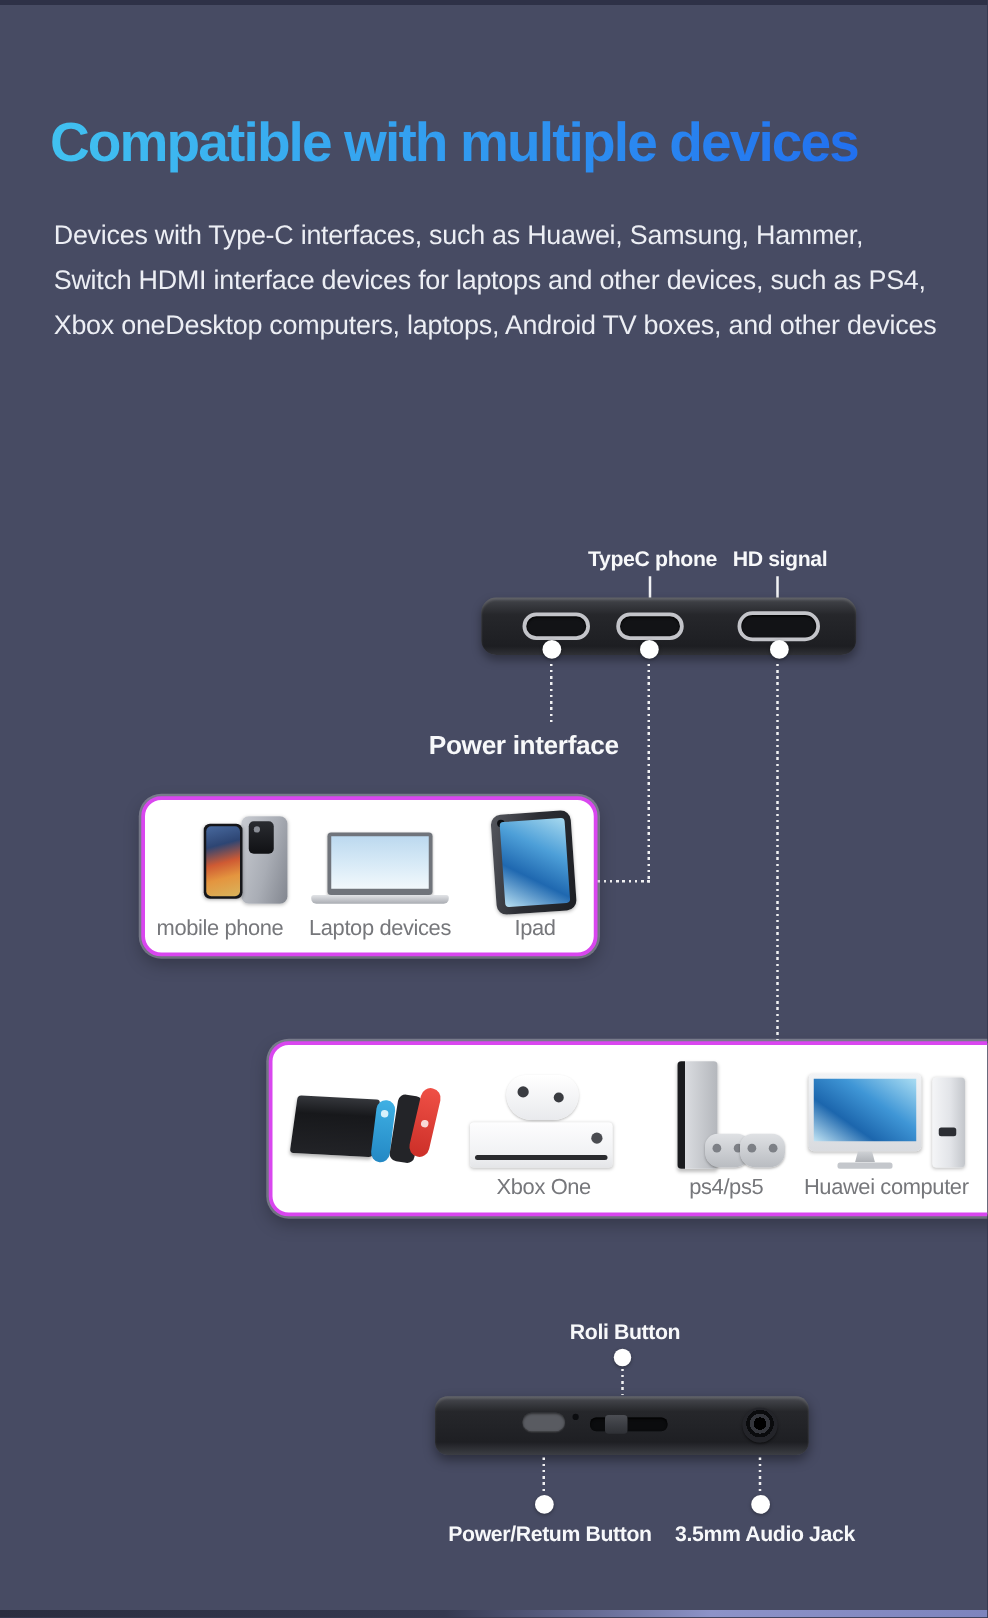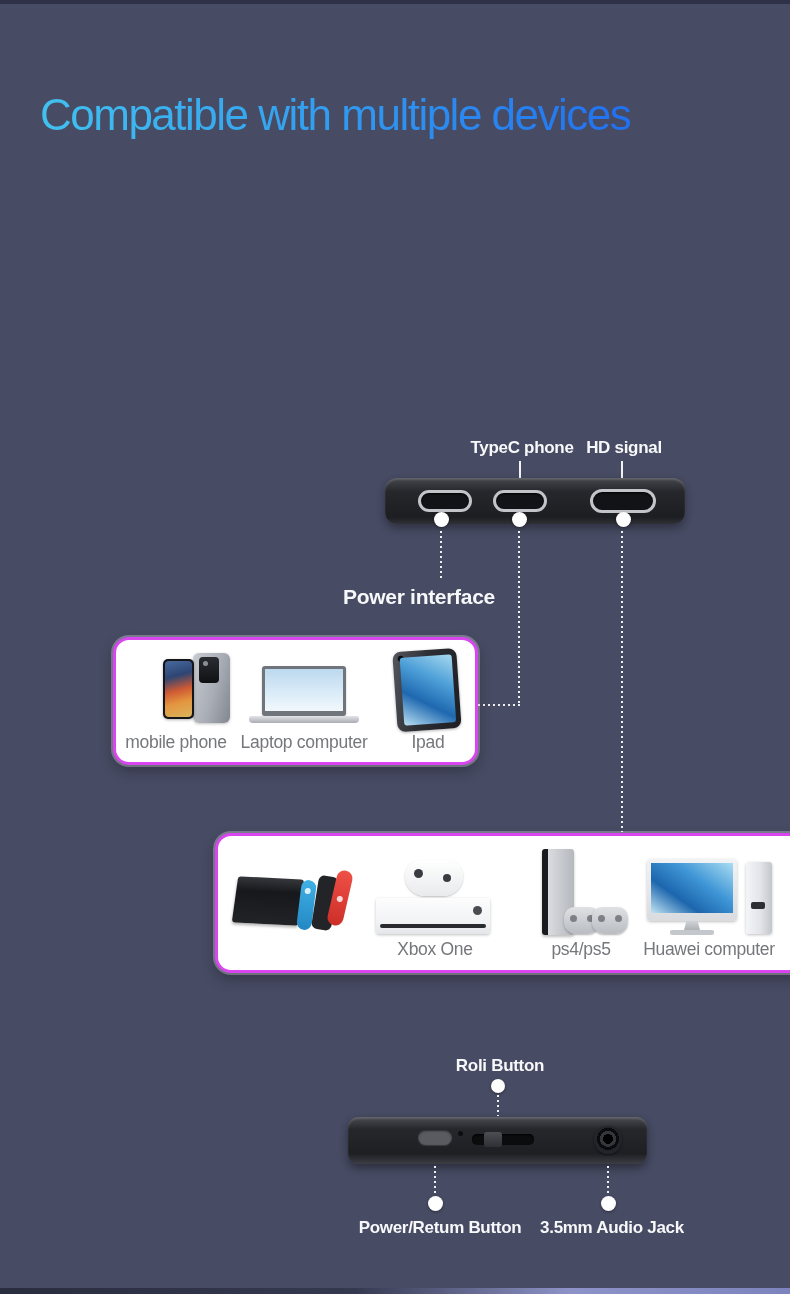--- a/index.html
+++ b/index.html
@@ -10,7 +10,7 @@
         background:linear-gradient(90deg,#2a2d3f 0%,#353950 45%,#8d93c8 72%,#7d84bd 100%);}
 
   
-  .title{position:absolute;left:40px;top:90px;font-size:44px;font-weight:400;letter-spacing:-1.5px;
+  .title{position:absolute;left:40px;top:90px;font-size:44px;font-weight:700;letter-spacing:-1.5px;
         background:linear-gradient(90deg,#41c1f0 0%,#35a4f0 40%,#2170f0 100%);
         -webkit-background-clip:text;background-clip:text;color:transparent;white-space:nowrap;}
   .intro{position:absolute;left:43px;top:170px;width:730px;font-size:21.5px;line-height:36px;

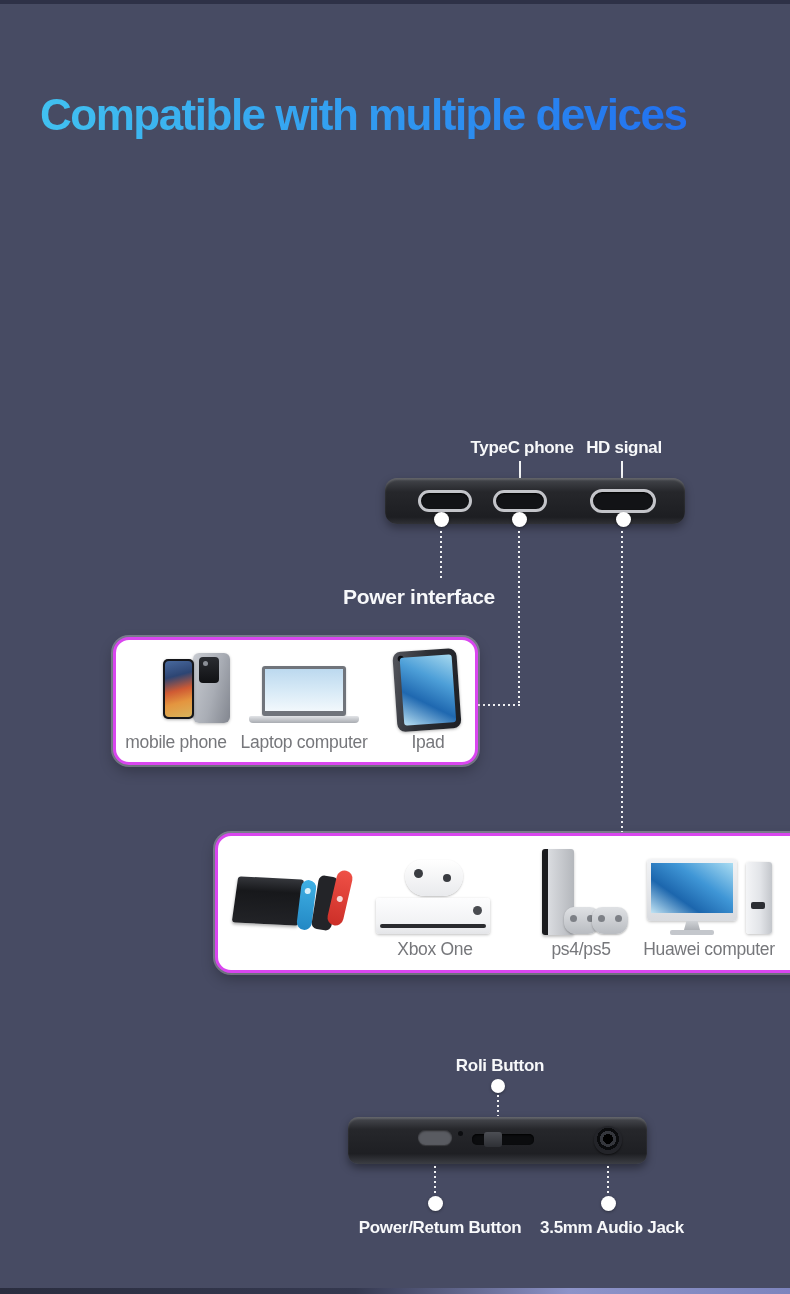--- a/index.html
+++ b/index.html
@@ -145,6 +145,11 @@
 
   <div class="title">Compatible with multiple devices</div>
 
+  <div class="intro">
+    <div>Devices with Type-C interfaces, such as Huawei, Samsung, Hammer,</div>
+    <div>Switch HDMI interface devices for laptops and other devices, such as PS4,</div>
+    <div>Xbox oneDesktop computers, laptops, Android TV boxes, and other devices</div>
+  </div>
 
   <div class="lbl" style="left:452px;top:438px;width:140px;">TypeC phone</div>
   <div class="lbl" style="left:554px;top:438px;width:140px;">HD signal</div>

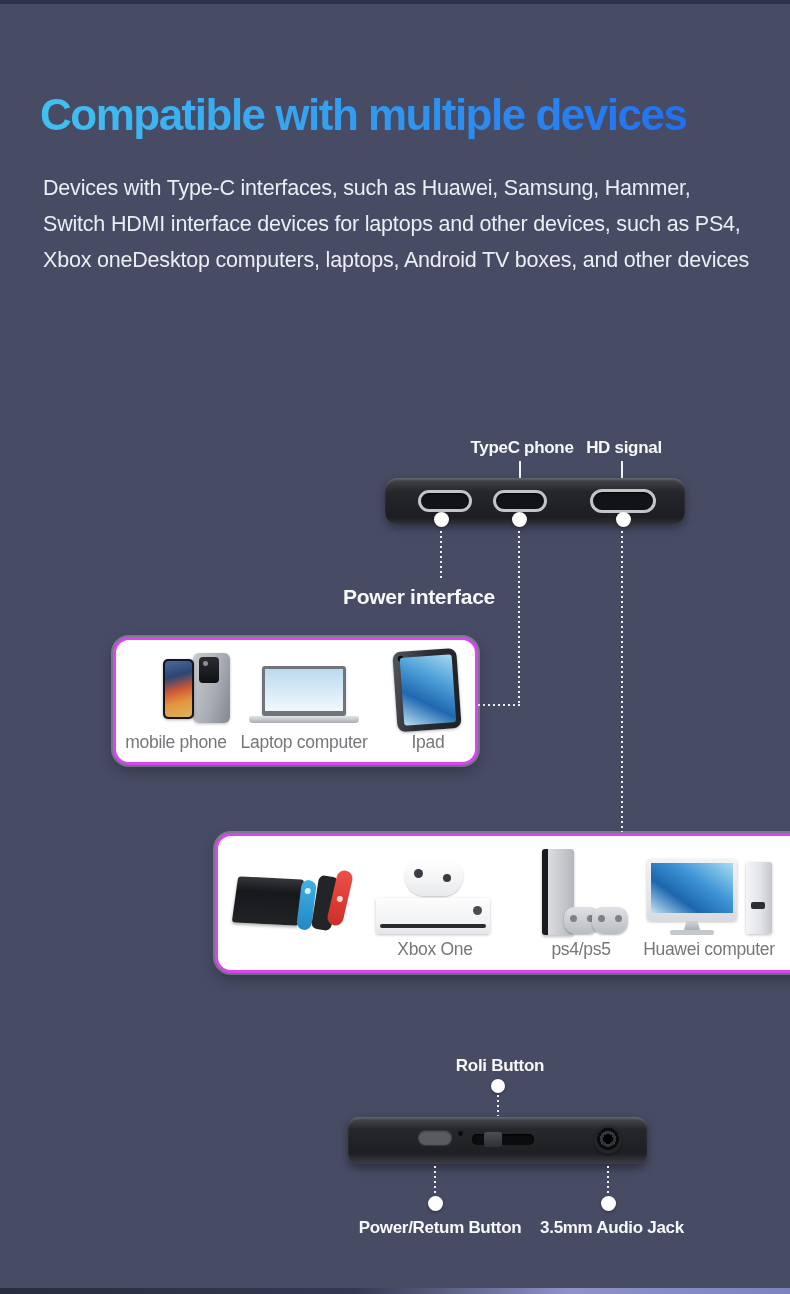--- a/index.html
+++ b/index.html
@@ -193,7 +193,7 @@
       </div>
     </div>
     <div class="glabel" style="left:0px;top:92px;width:120px;">mobile phone</div>
-    <div class="glabel" style="left:118px;top:92px;width:140px;">Laptop computer</div>
+    <div class="glabel" style="left:118px;top:92px;width:140px;">Laptop devices</div>
     <div class="glabel" style="left:262px;top:92px;width:100px;">Ipad</div>
   </div>
 

